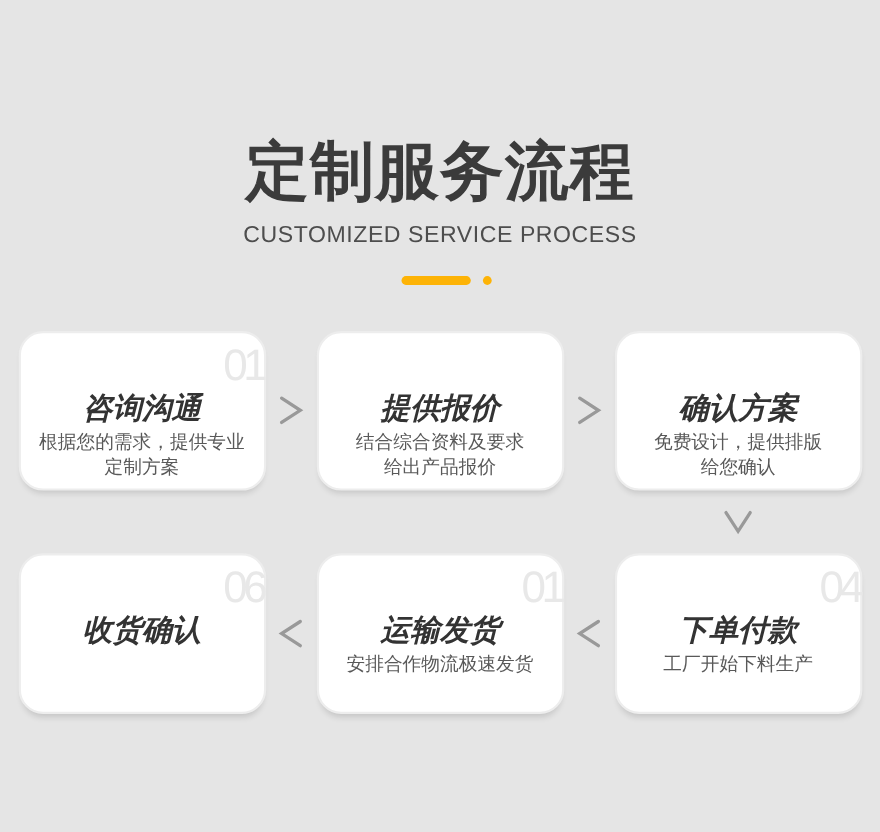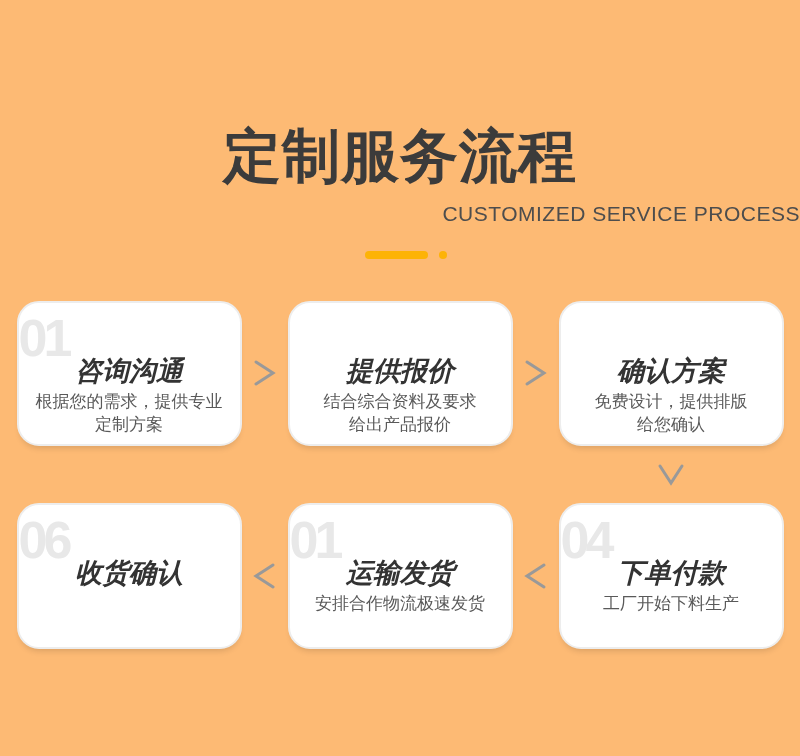--- a/index.html
+++ b/index.html
@@ -16,7 +16,7 @@
     position:relative;
     width:800px;height:756px;
     margin:0 auto;
-    background:#fdba74;
+    background:#e5e5e5;
     overflow:hidden;
   }
   

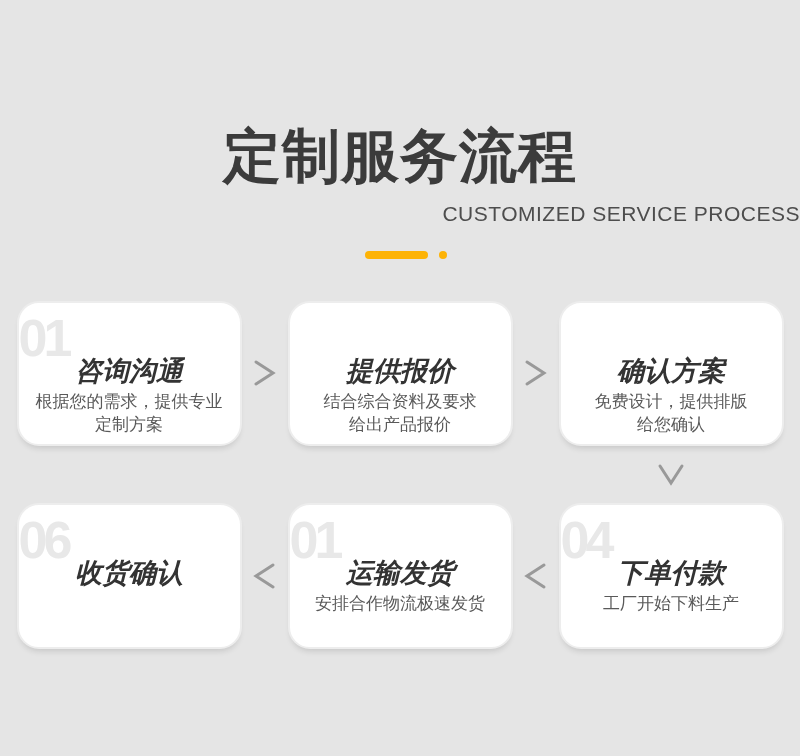--- a/index.html
+++ b/index.html
@@ -34,7 +34,6 @@
     color:#4d4d4d;
     letter-spacing:0.5px;
     font-weight:400;
-    text-align:right;
   }
   .divider{
     margin-top:25px;

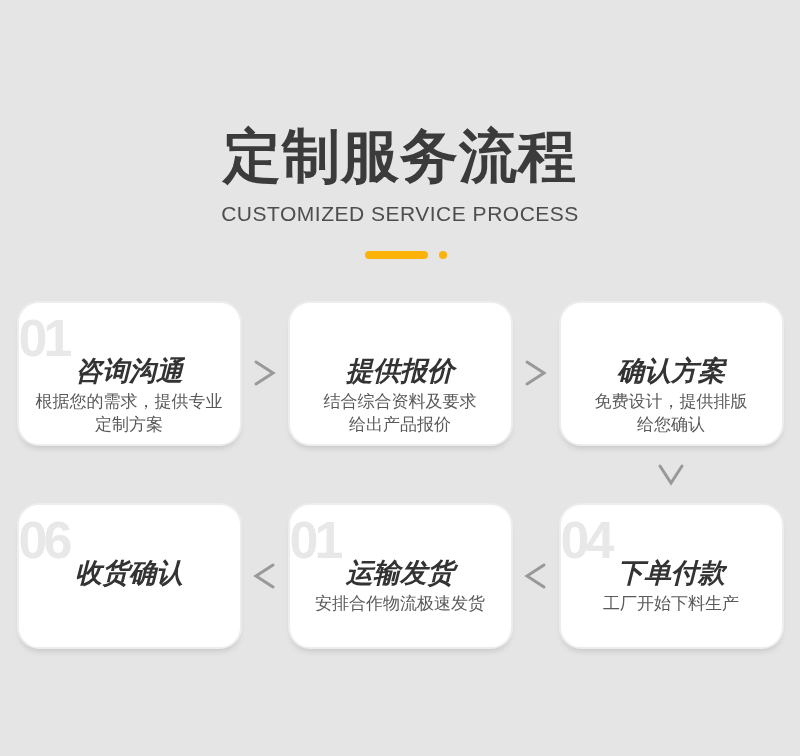--- a/index.html
+++ b/index.html
@@ -83,12 +83,12 @@
   .card .num{
     position:absolute;
     top:9px;left:0;right:0;
-    font-size:52px;
+    font-size:40px;
     line-height:1;
-    font-weight:700;
+    font-weight:400;
     letter-spacing:-4px;
     color:var(--num-gray);
-    text-align:left;
+    text-align:right;
     z-index:0;
     user-select:none;
   }

